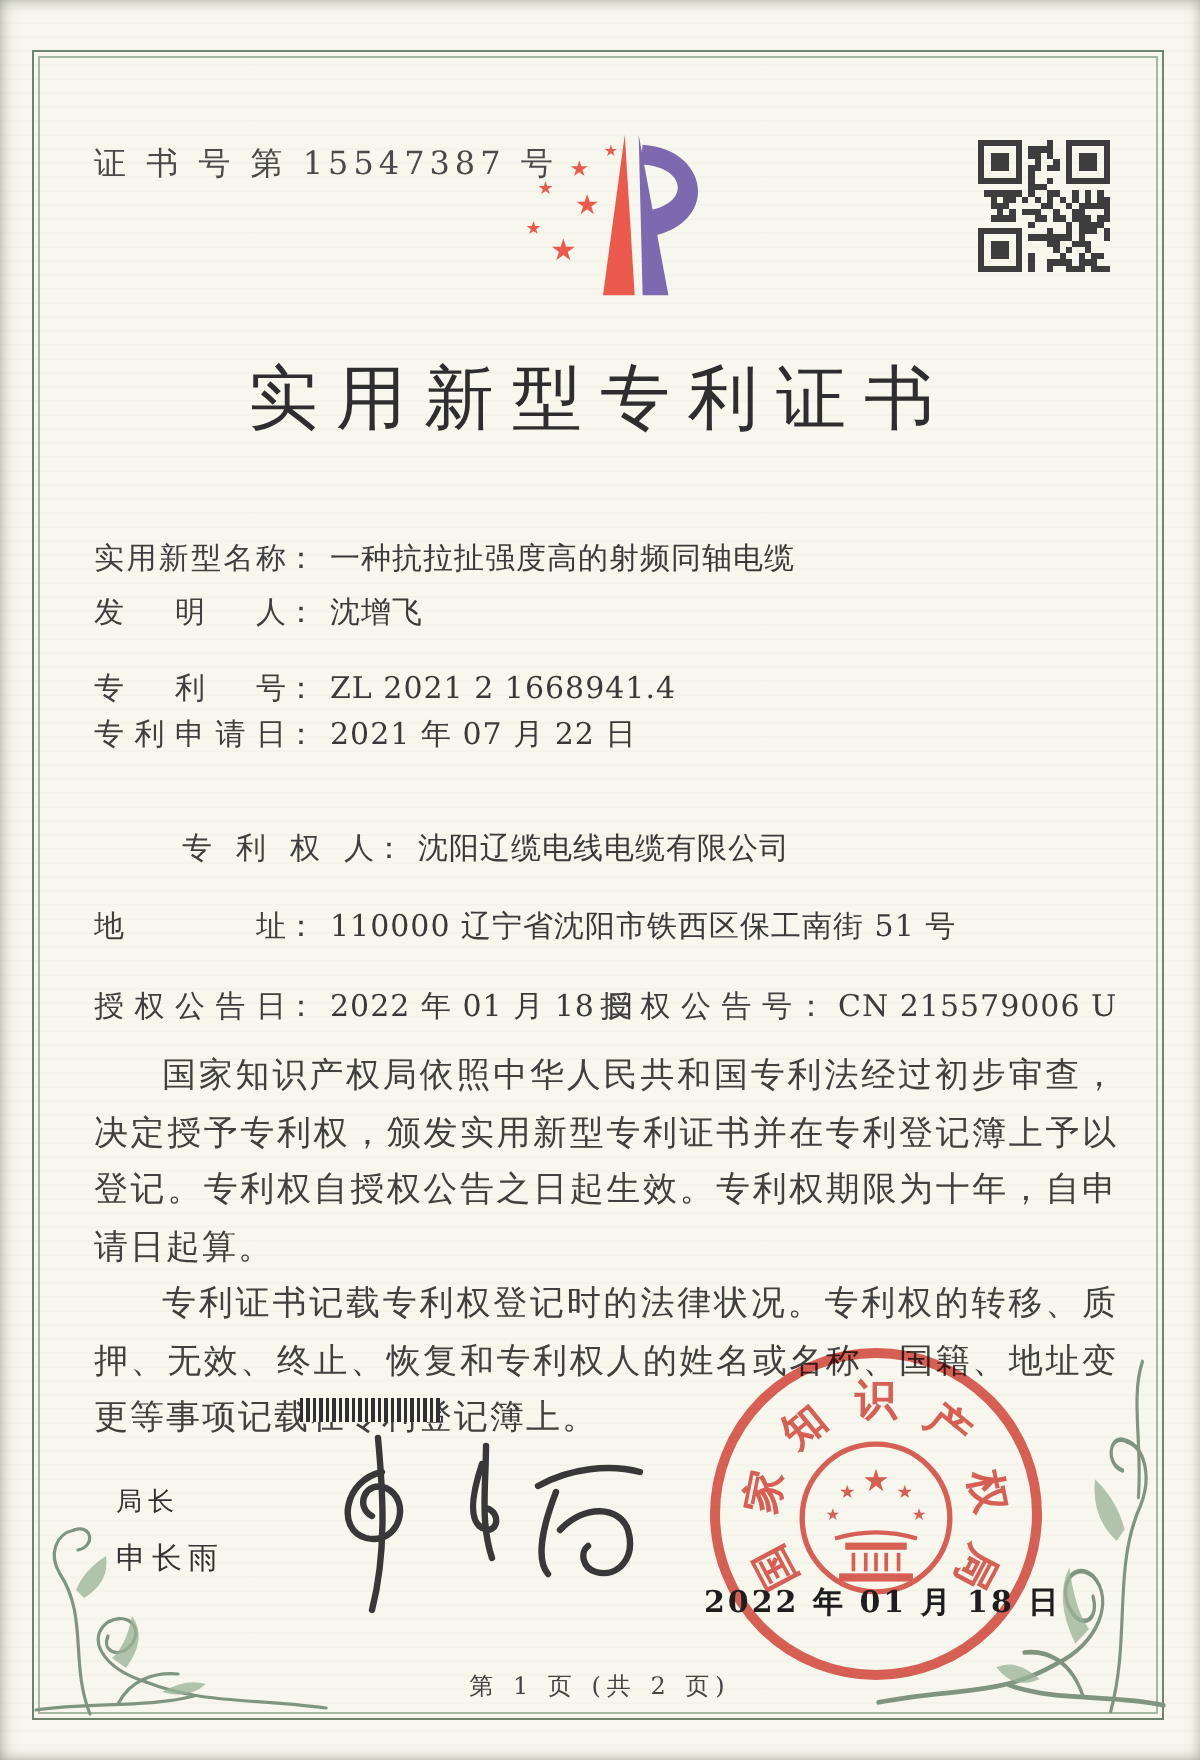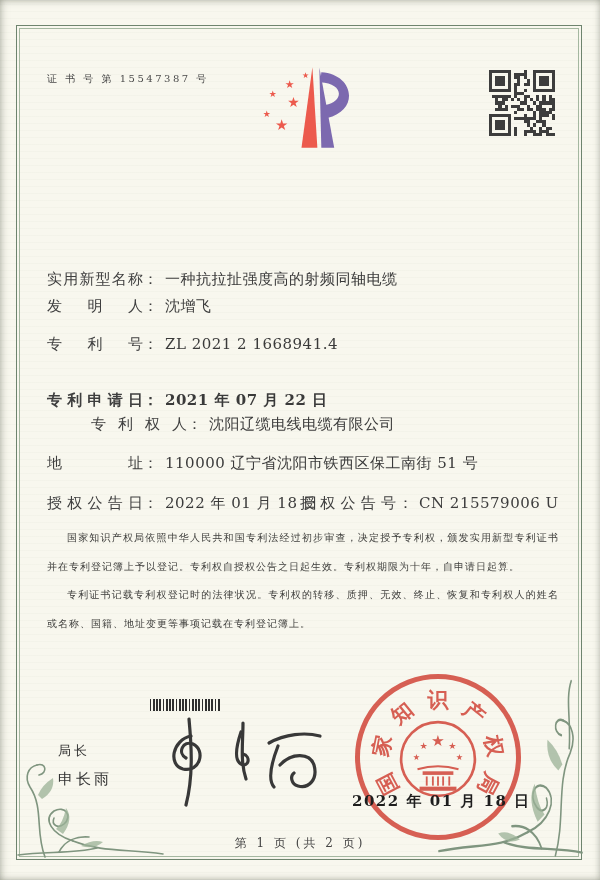--- a/index.html
+++ b/index.html
@@ -34,7 +34,7 @@
   
   .cert-no{
     position:absolute;left:47px;top:72px;
-    font-size:10px;letter-spacing:2.5px;color:#4a4a4a;
+    font-size:16px;letter-spacing:2.5px;color:#4a4a4a;
   }
   .logo{position:absolute;left:243px;top:60px;width:114px;height:96px;}
   .qr{position:absolute;left:489px;top:70px;width:66px;height:66px;}

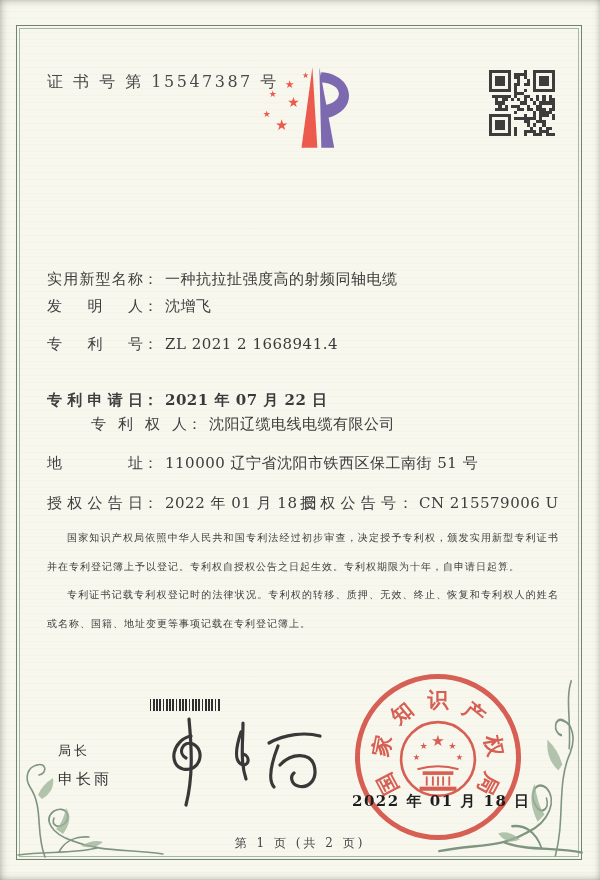--- a/index.html
+++ b/index.html
@@ -296,6 +296,7 @@
       </g>
   </svg>
 
+  <div class="doc-title">实用新型专利证书</div>
 
   <div class="fields">
     <div class="field-row">

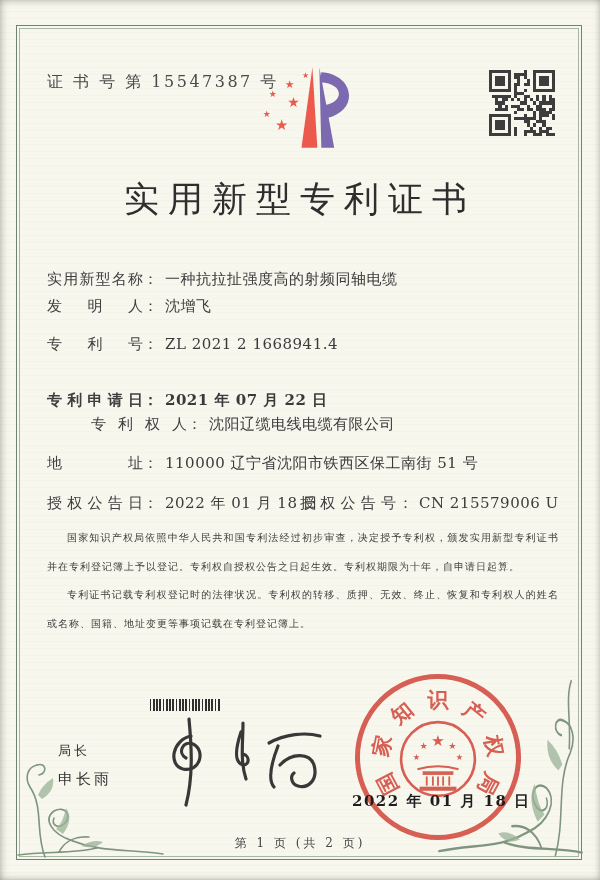--- a/index.html
+++ b/index.html
@@ -49,7 +49,7 @@
   .field-row:nth-of-type(1){top:12px;}
   .field-row:nth-of-type(2){top:39px;}
   .field-row:nth-of-type(3){top:77px;}
-  .field-row:nth-of-type(4){top:133px;font-weight:bold;}
+  .field-row:nth-of-type(4){top:100px;}
   .field-row:nth-of-type(5){top:157px;margin-left:44px;}
   .field-row:nth-of-type(6){top:196px;}
   .field-row:nth-of-type(7){top:236px;}

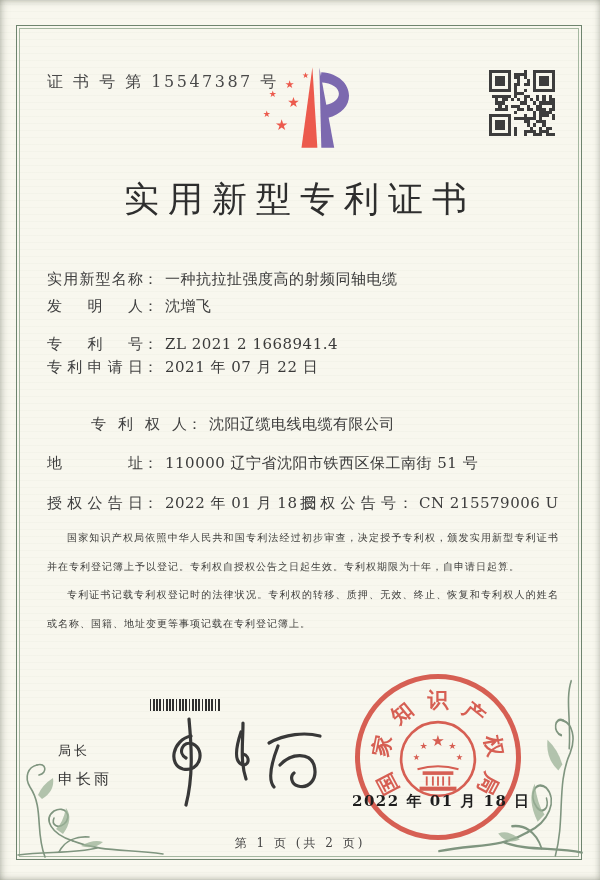--- a/index.html
+++ b/index.html
@@ -67,7 +67,7 @@
   
   .body-text{
     position:absolute;left:47px;top:524px;width:512px;
-    font-size:10px;line-height:28.5px;letter-spacing:1px;
+    font-size:17px;line-height:28.5px;letter-spacing:1px;
     color:#40403e;text-align:justify;
   }
   .body-text p{margin:0;text-indent:2em;}

